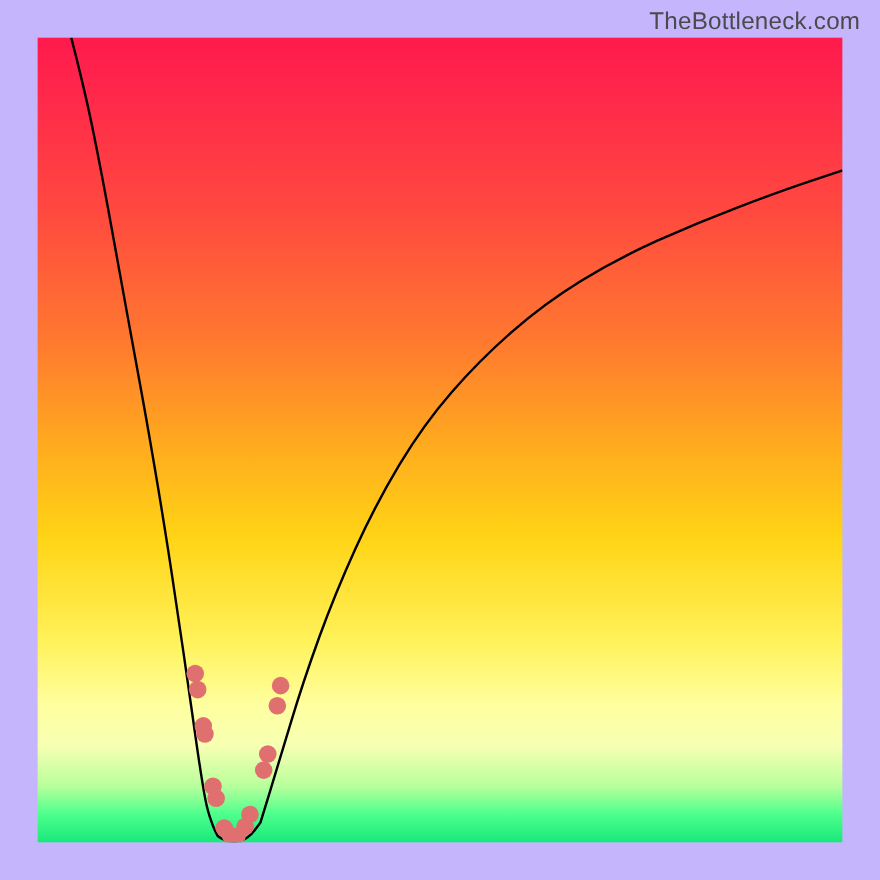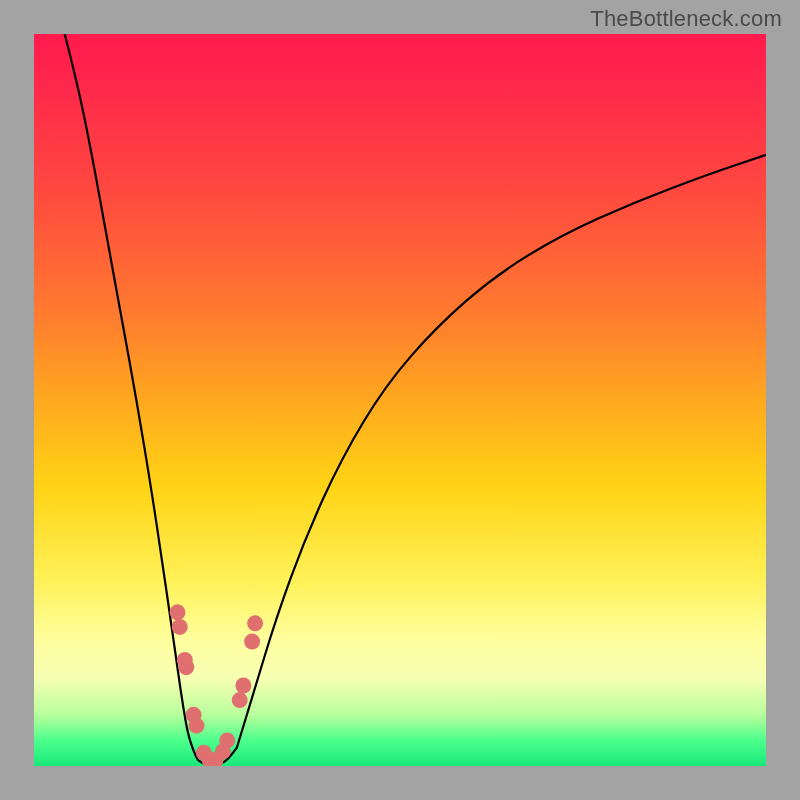--- a/index.html
+++ b/index.html
@@ -3,7 +3,7 @@
 <meta charset="utf-8">
 <style>
   html,body{margin:0;padding:0;width:800px;height:800px;overflow:hidden;background:#000;font-family:Arial,Helvetica,sans-serif}
-  .frame{position:absolute;left:0;top:0;width:800px;height:800px;background:#a3a3a3}
+  .frame{position:absolute;left:0;top:0;width:800px;height:800px;background:#c4b5fd}
   .plot{position:absolute;left:34px;top:34px;width:732px;height:732px;overflow:hidden}
   .grad{width:100%;height:100%;
     background:linear-gradient(to bottom,

